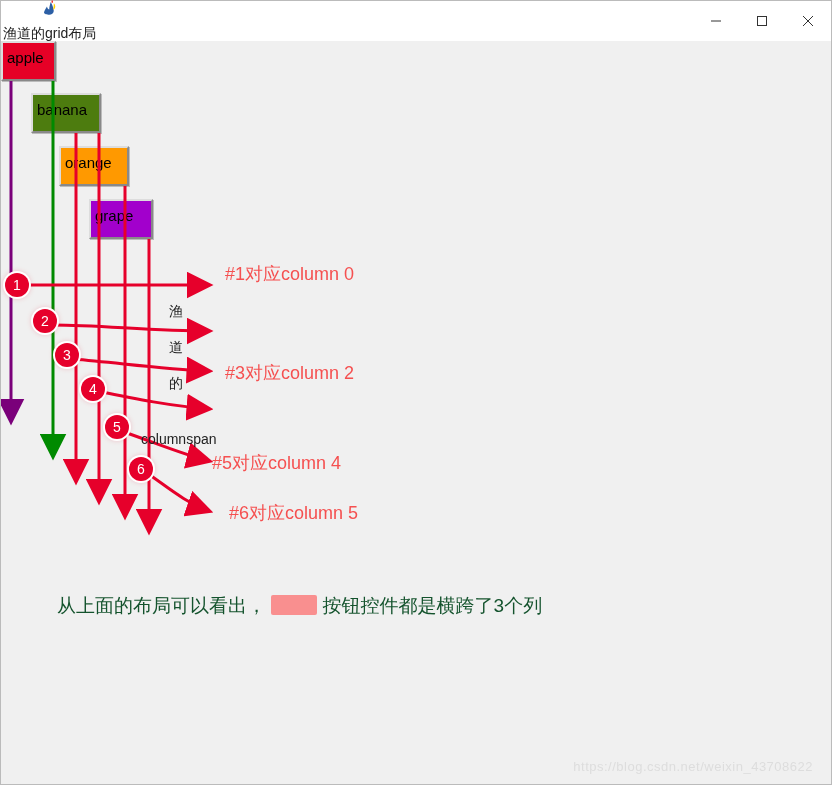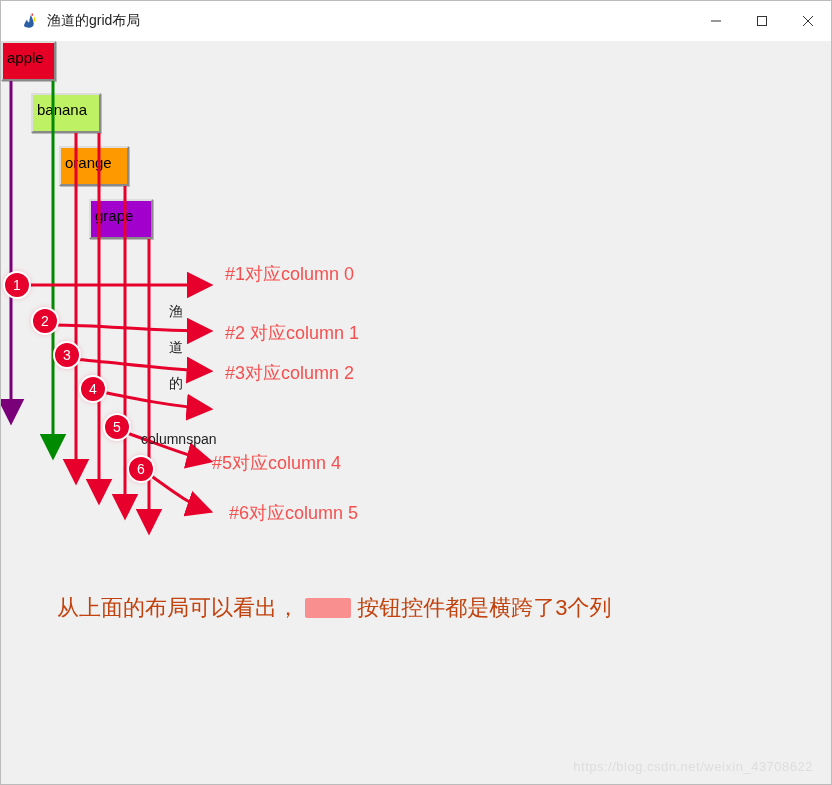--- a/index.html
+++ b/index.html
@@ -8,7 +8,7 @@
   
   .titlebar{height:40px;display:flex;align-items:center;justify-content:space-between;
     background:#fff;border-bottom:1px solid #e5e5e5;}
-  .titlebar-left{display:flex;align-items:center;gap:8px;padding-left:20px;}
+  .titlebar-left{display:flex;align-items:center;gap:8px;padding-left:2px;flex-direction:column;}
   .favicon{width:18px;height:18px;}
   .title{font-size:14px;color:#222;}
   .titlebar-right{display:flex;align-items:stretch;height:100%;}

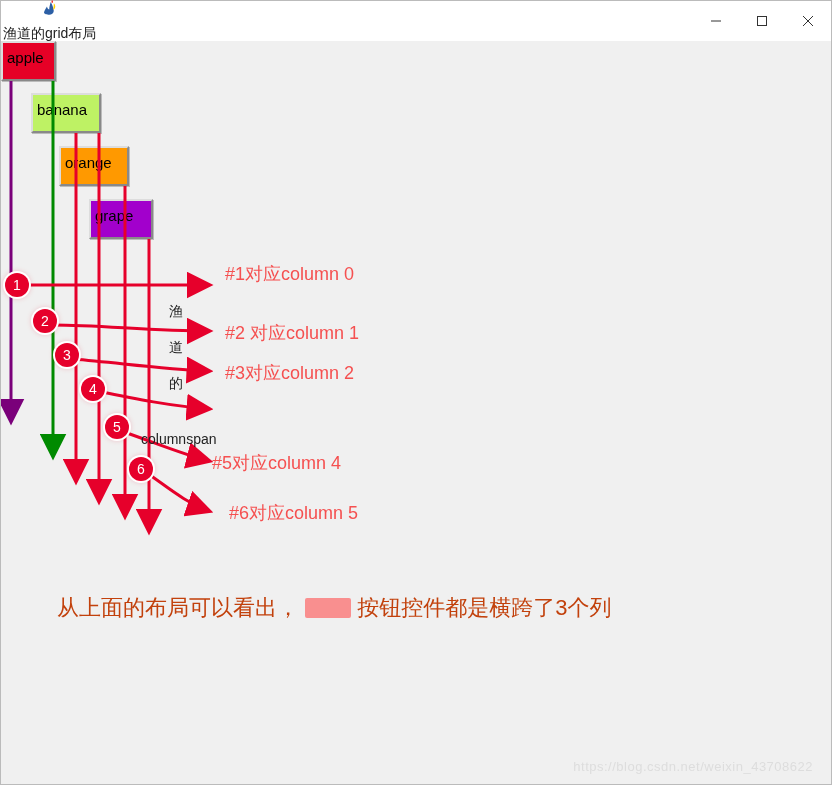--- a/index.html
+++ b/index.html
@@ -20,7 +20,7 @@
   .btn{position:absolute;border:2px outset #ddd;font-size:15px;padding:6px 20px 6px 4px;
     box-sizing:border-box;text-align:left;box-shadow:1px 1px 0 #bbb;}
   .btn.apple {left:0;top:0;background:#e60026;color:#000;width:55px;height:40px;}
-  .btn.banana{left:30px;top:52px;background:#bef264;color:#000;width:70px;height:40px;}
+  .btn.banana{left:30px;top:52px;background:#4d7c0f;color:#000;width:70px;height:40px;}
   .btn.orange{left:58px;top:105px;background:#ff9900;color:#000;width:70px;height:40px;}
   .btn.grape {left:88px;top:158px;background:#a200cc;color:#000;width:64px;height:40px;}
   

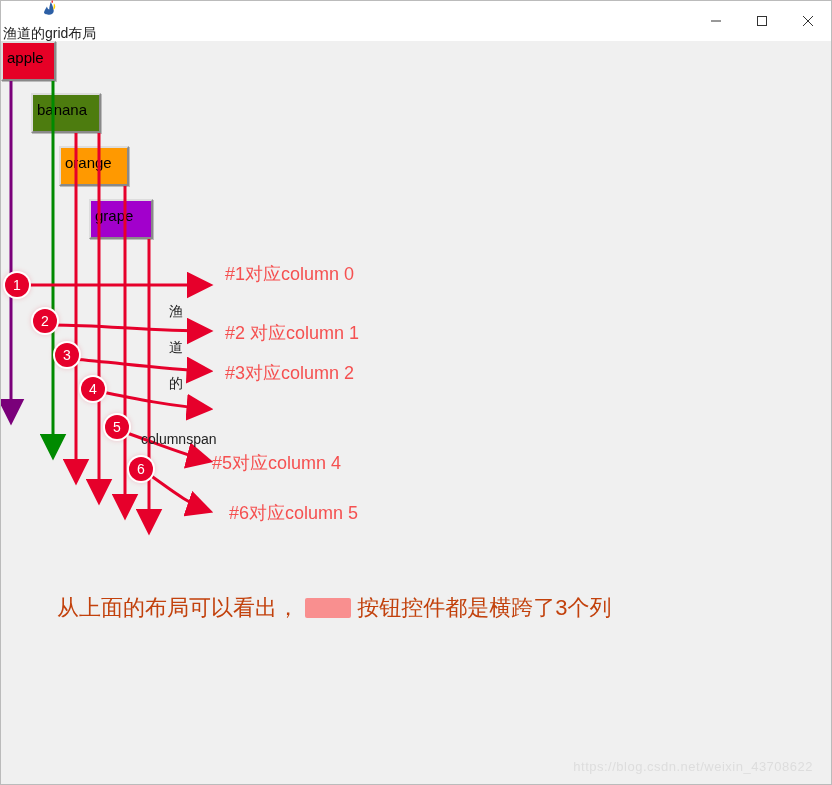--- a/index.html
+++ b/index.html
@@ -115,7 +115,6 @@
     <div class="circ" style="left:128px;top:416px;">6</div>
 
     <div class="rtxt" style="left:224px;top:221px;">#1对应column 0</div>
-    <div class="rtxt" style="left:224px;top:280px;">#2 对应column 1</div>
     <div class="rtxt" style="left:224px;top:320px;">#3对应column 2</div>
     <div class="rtxt" style="left:211px;top:410px;">#5对应column 4</div>
     <div class="rtxt" style="left:228px;top:460px;">#6对应column 5</div>

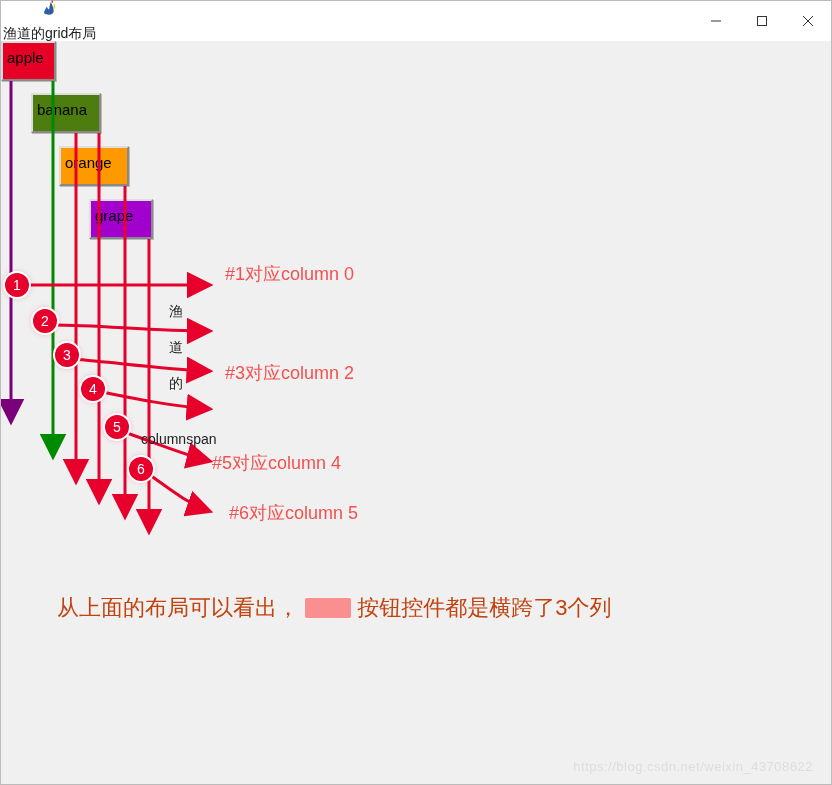--- a/index.html
+++ b/index.html
@@ -32,7 +32,7 @@
   
   .rtxt{position:absolute;color:#f55050;font-size:18px;white-space:nowrap;}
   .btxt{position:absolute;color:#222;font-size:14px;white-space:nowrap;}
-  .footer{position:absolute;color:#c2410c;font-size:22px;}
+  .footer{position:absolute;color:#14532d;font-size:19px;}
   .redacted{display:inline-block;width:46px;height:20px;background:#f98f8f;border-radius:2px;
     vertical-align:-3px;}
   .watermark{position:absolute;right:18px;bottom:10px;color:#ddd;font-size:13px;letter-spacing:.5px;}

